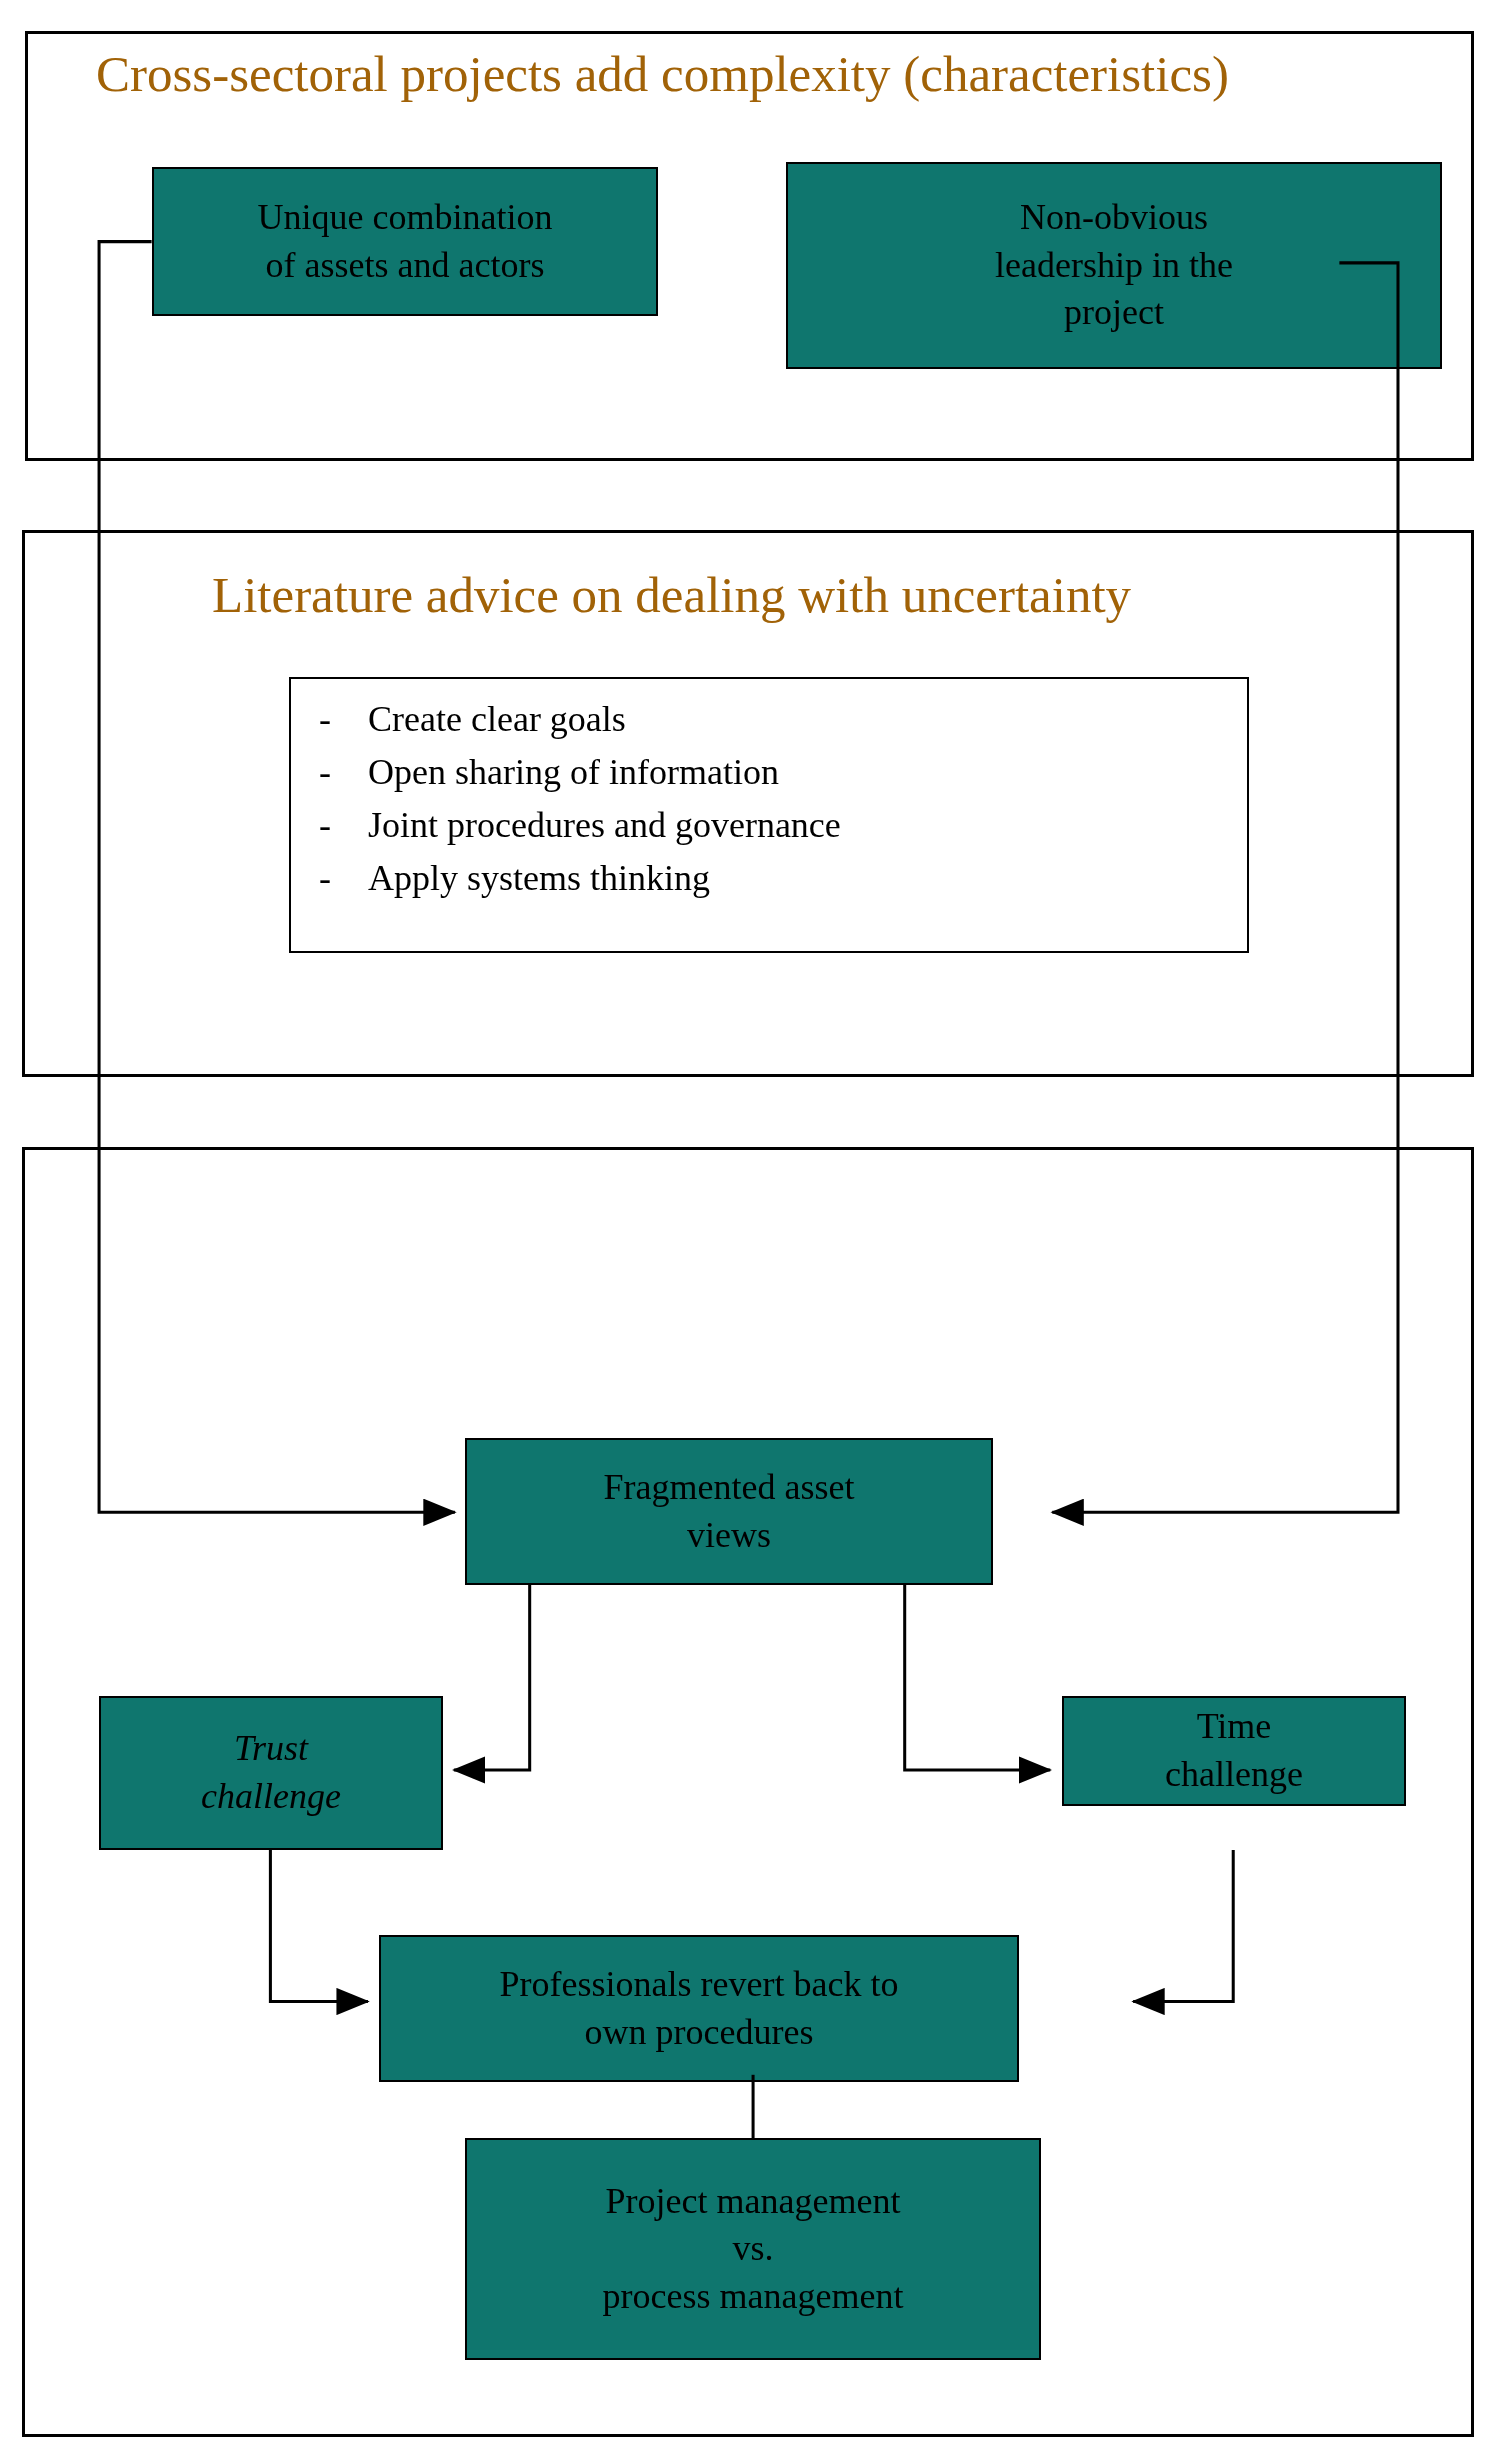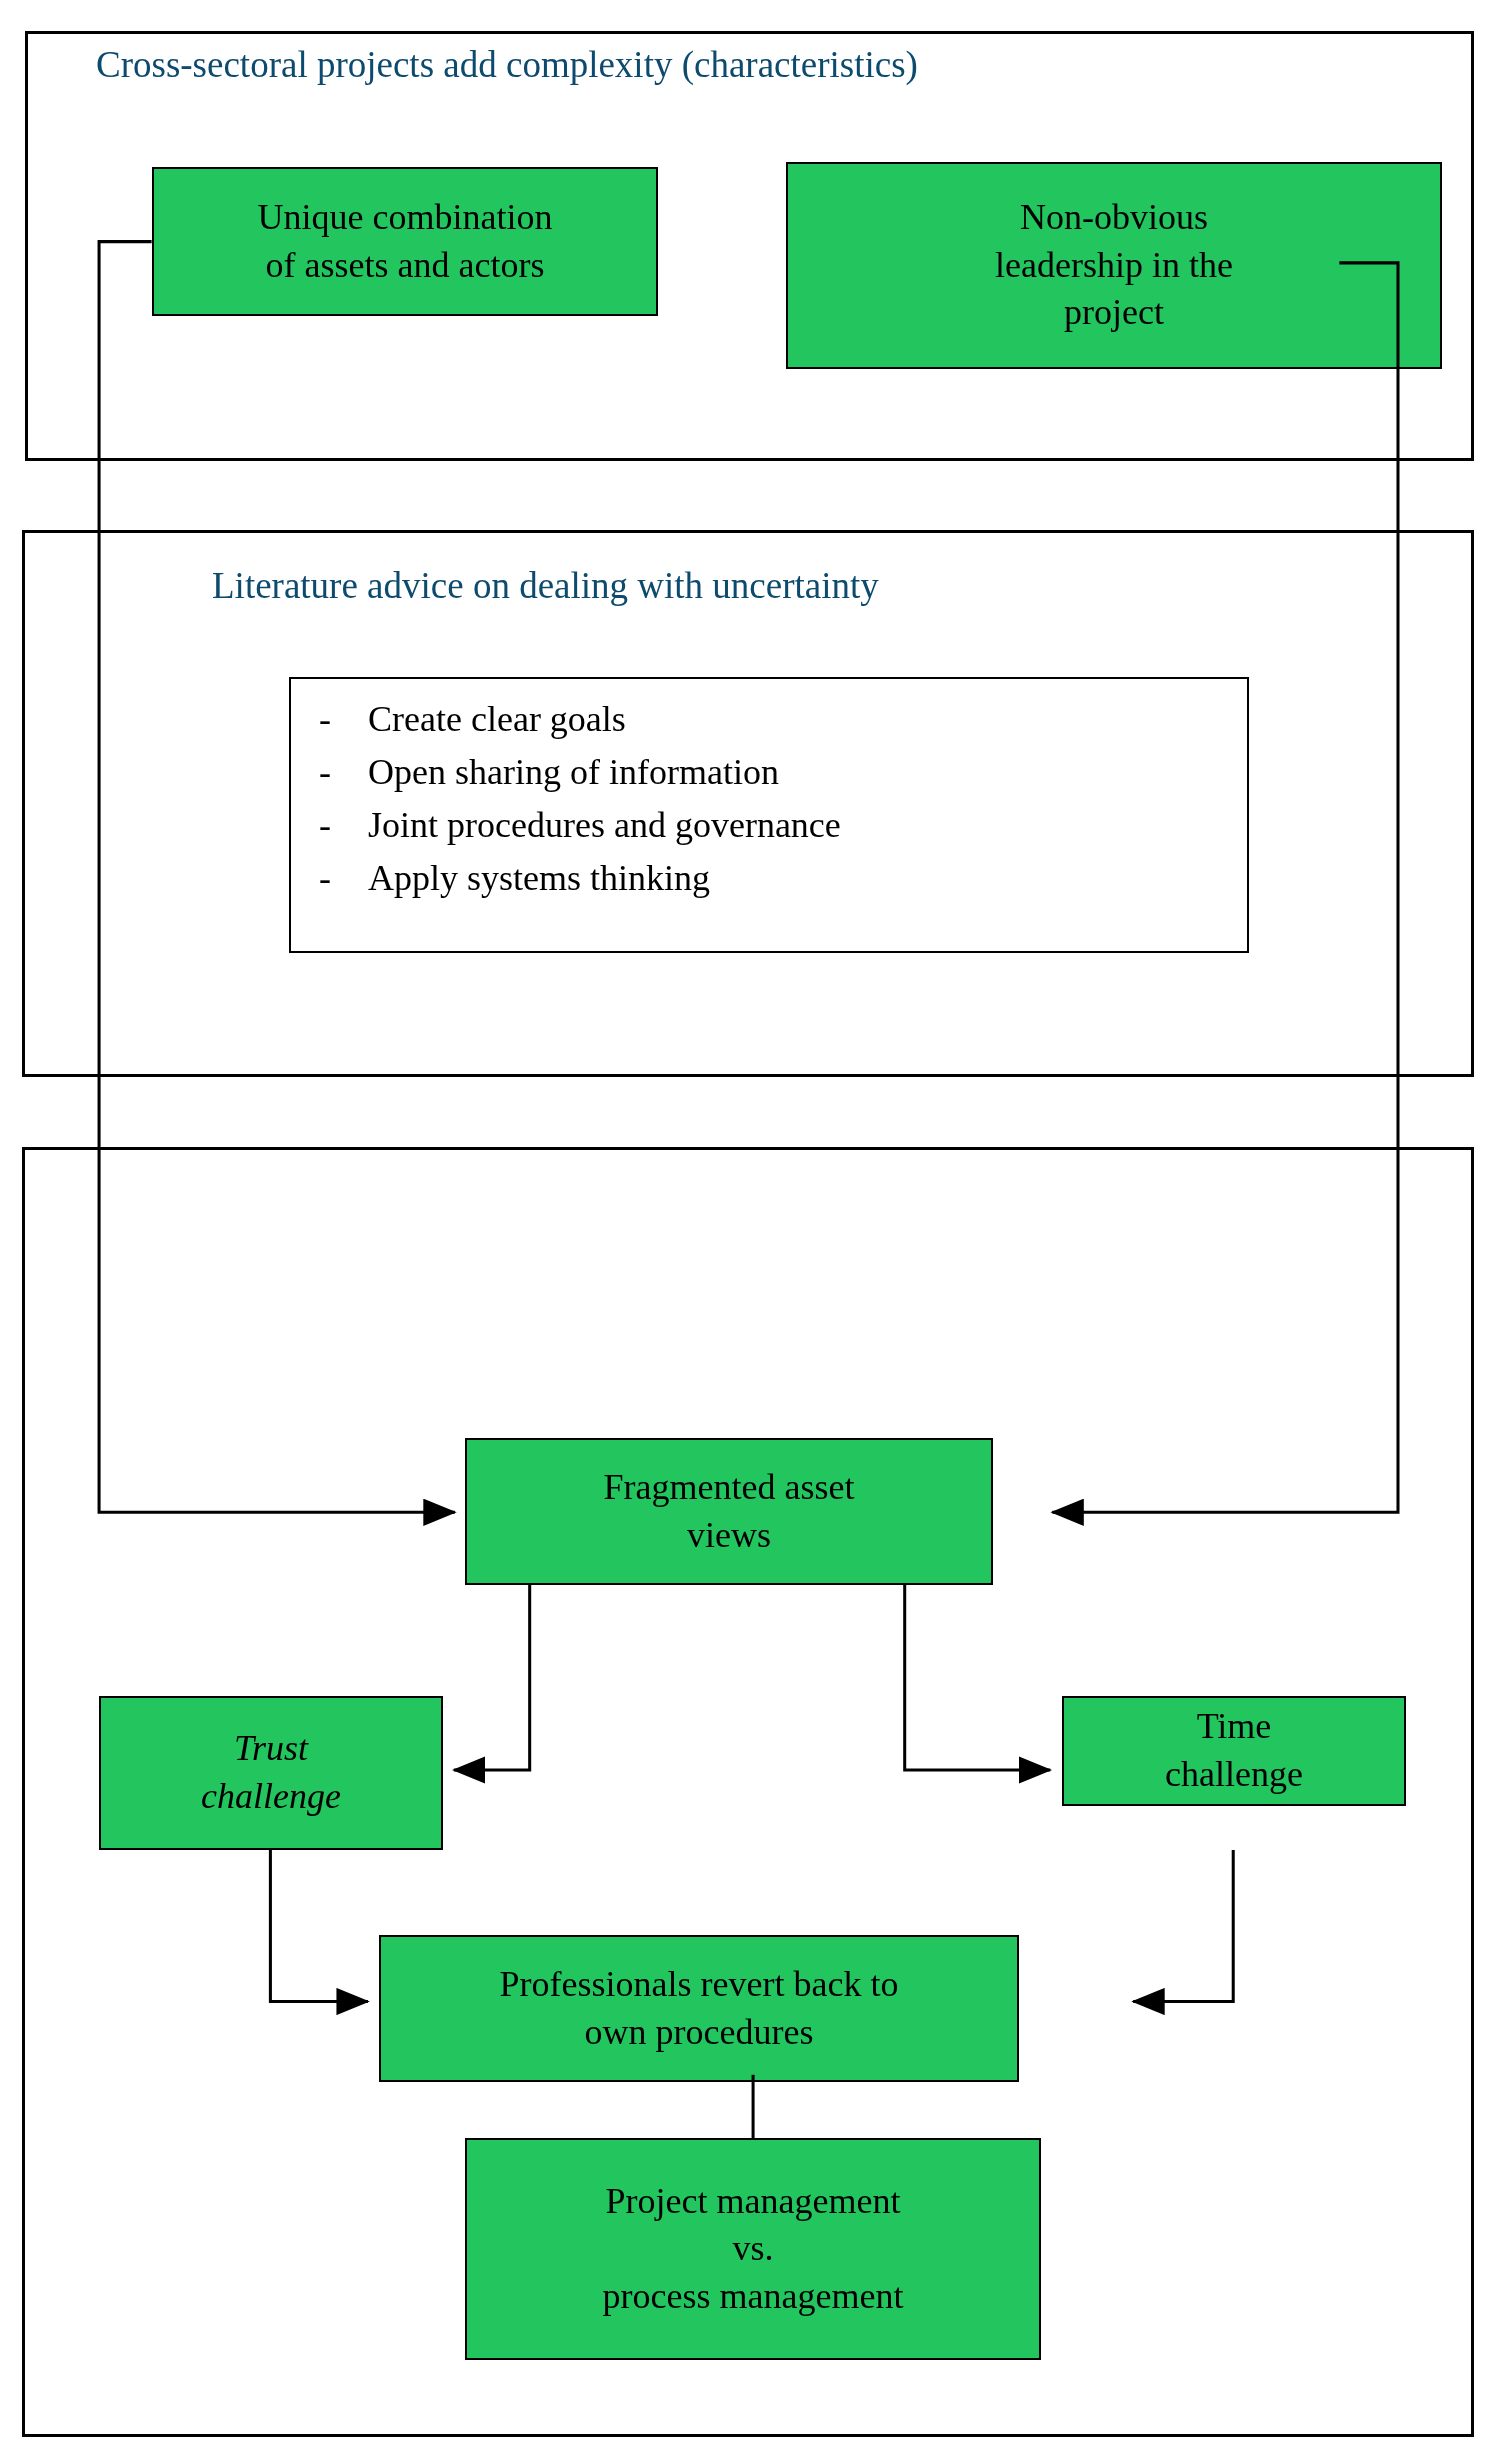--- a/index.html
+++ b/index.html
@@ -49,10 +49,10 @@
   }
   .section-title {
     position: absolute;
-    font-size: 37px;
+    font-size: 51px;
     line-height: 1.38;
     white-space: pre-line;
-    color: #0c4a6e;
+    color: #a16207;
   }
   .box-label {
     font-size: 36px;

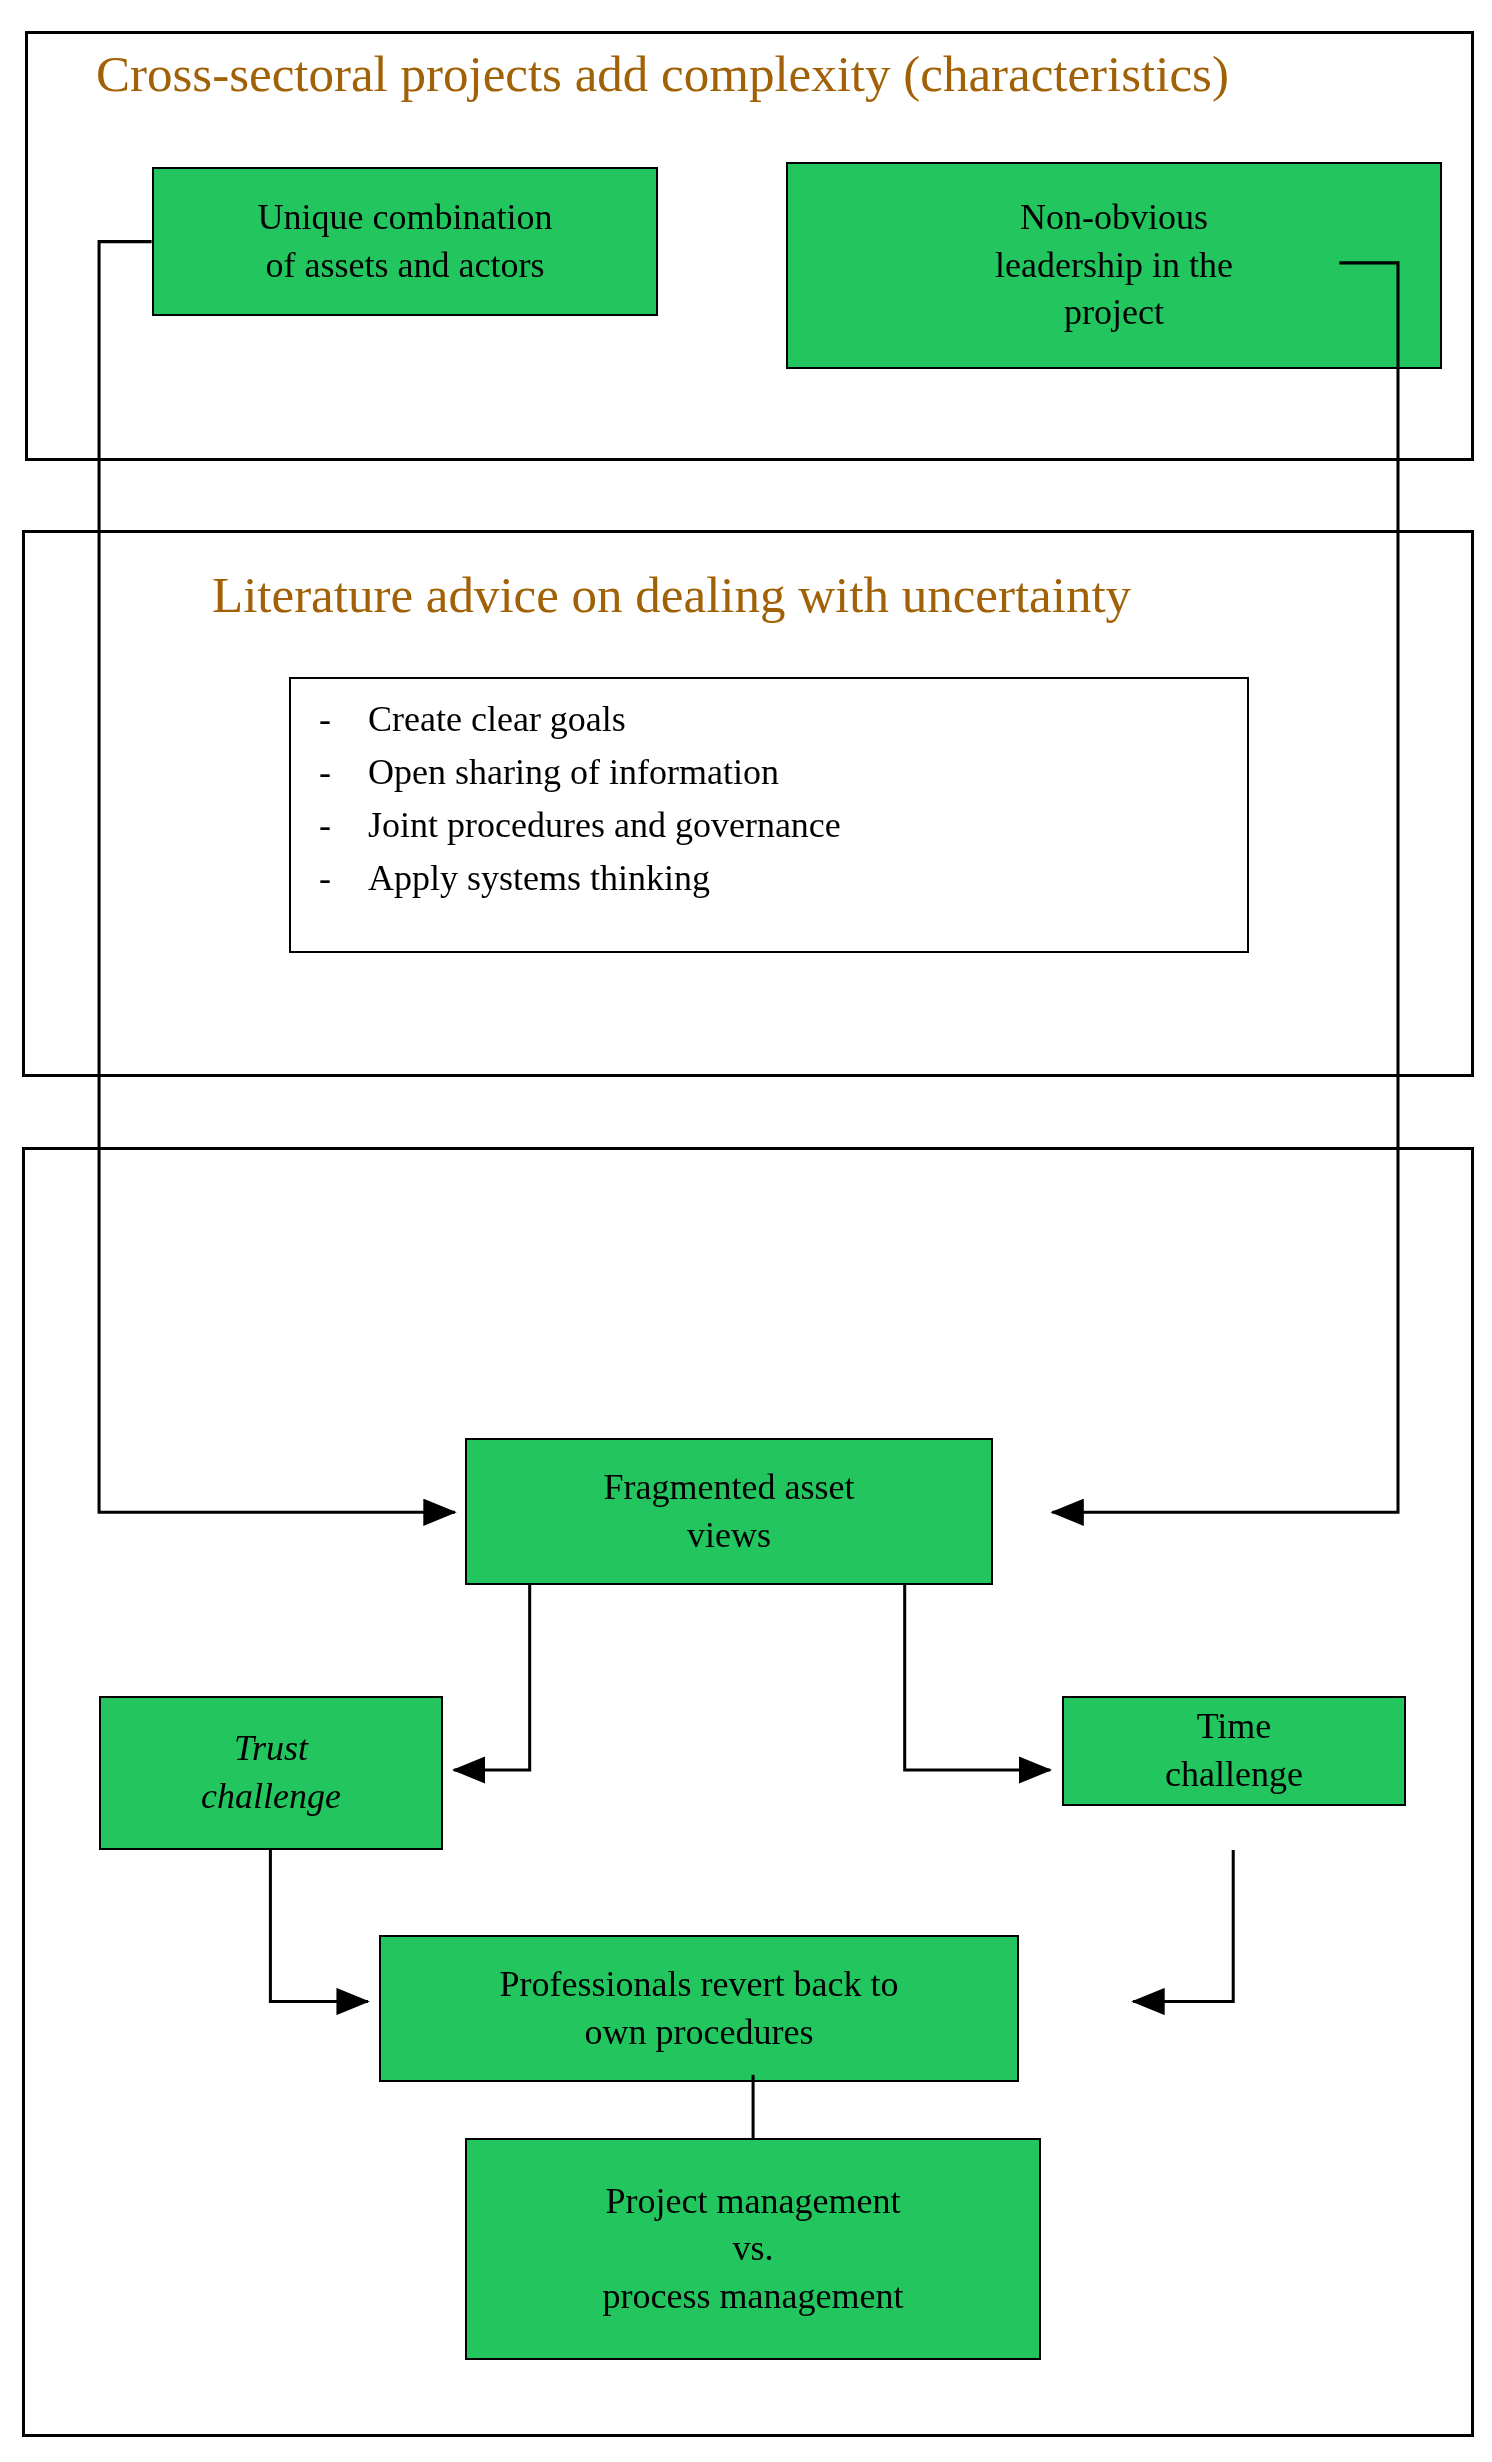--- a/index.html
+++ b/index.html
@@ -34,7 +34,7 @@
     position: absolute;
     box-sizing: border-box;
     border: 2.5px solid #000000;
-    background: #22c55e;
+    background: #0f766e;
     display: flex;
     align-items: center;
     justify-content: center;

